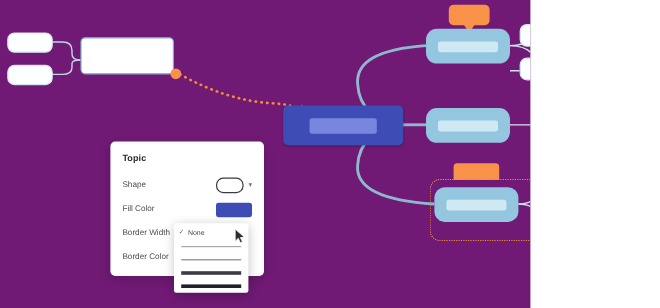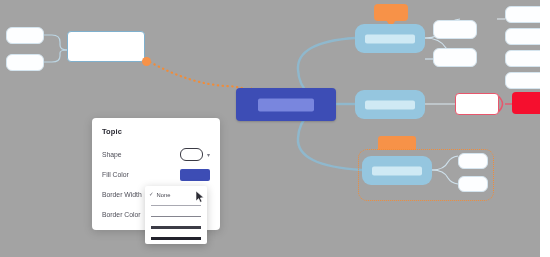--- a/index.html
+++ b/index.html
@@ -9,9 +9,9 @@
   }
   #app {
     position: relative;
-    width: 540px;
+    width: 442px;
     height: 257px;
-    background: #a3a3a3;
+    background: #701a75;
     overflow: hidden;
     font-family: "Liberation Sans", sans-serif;
   }

